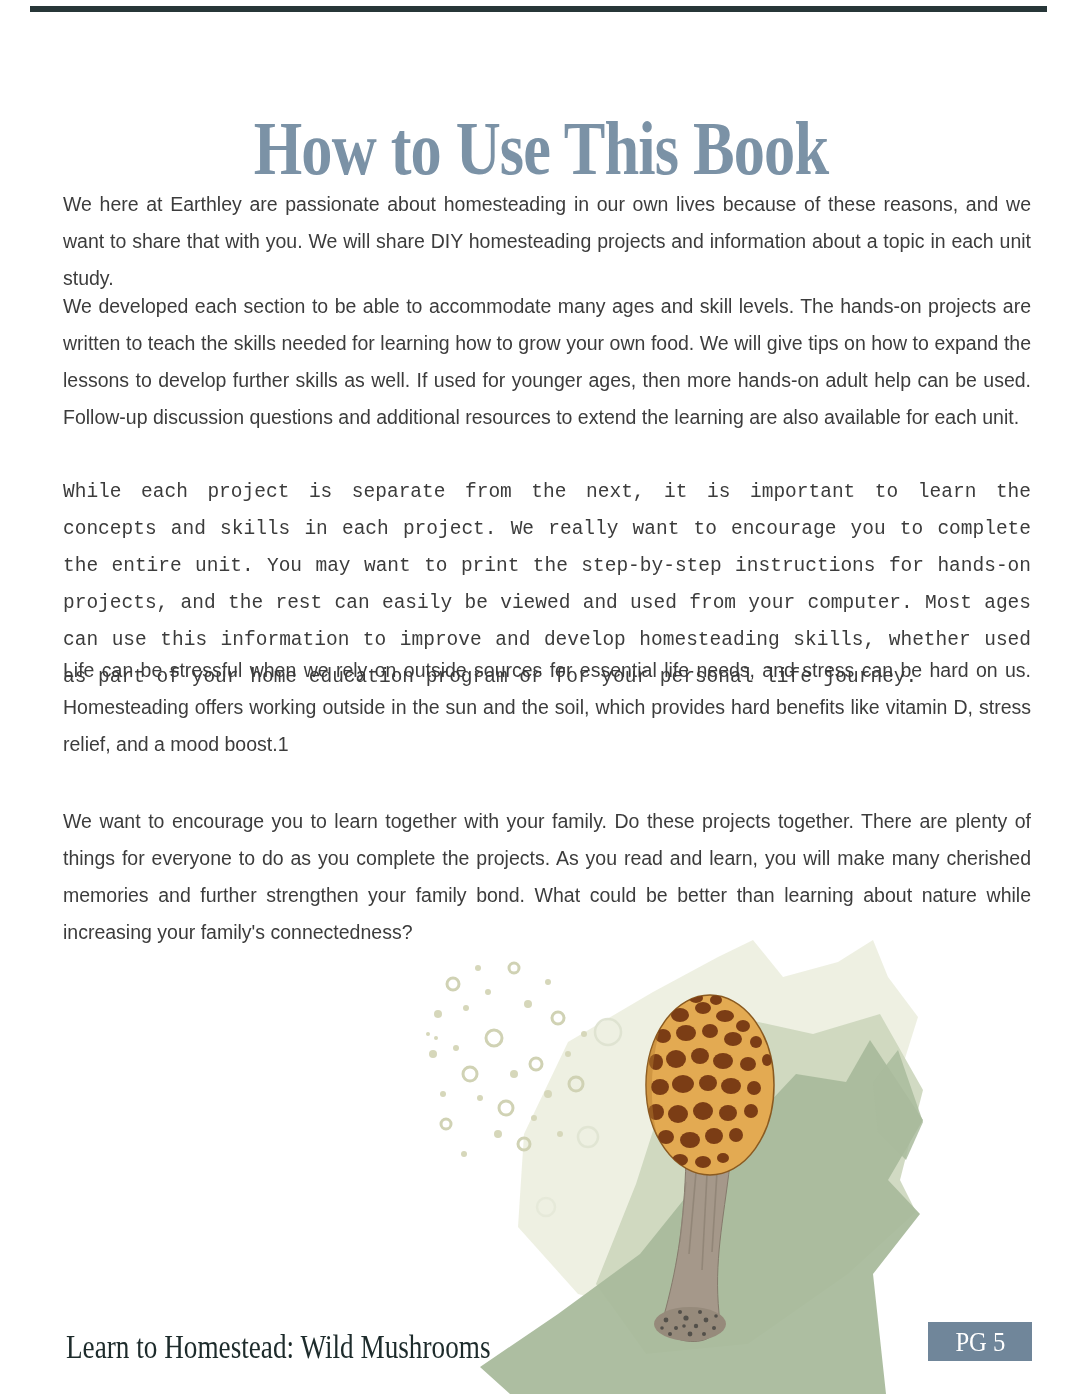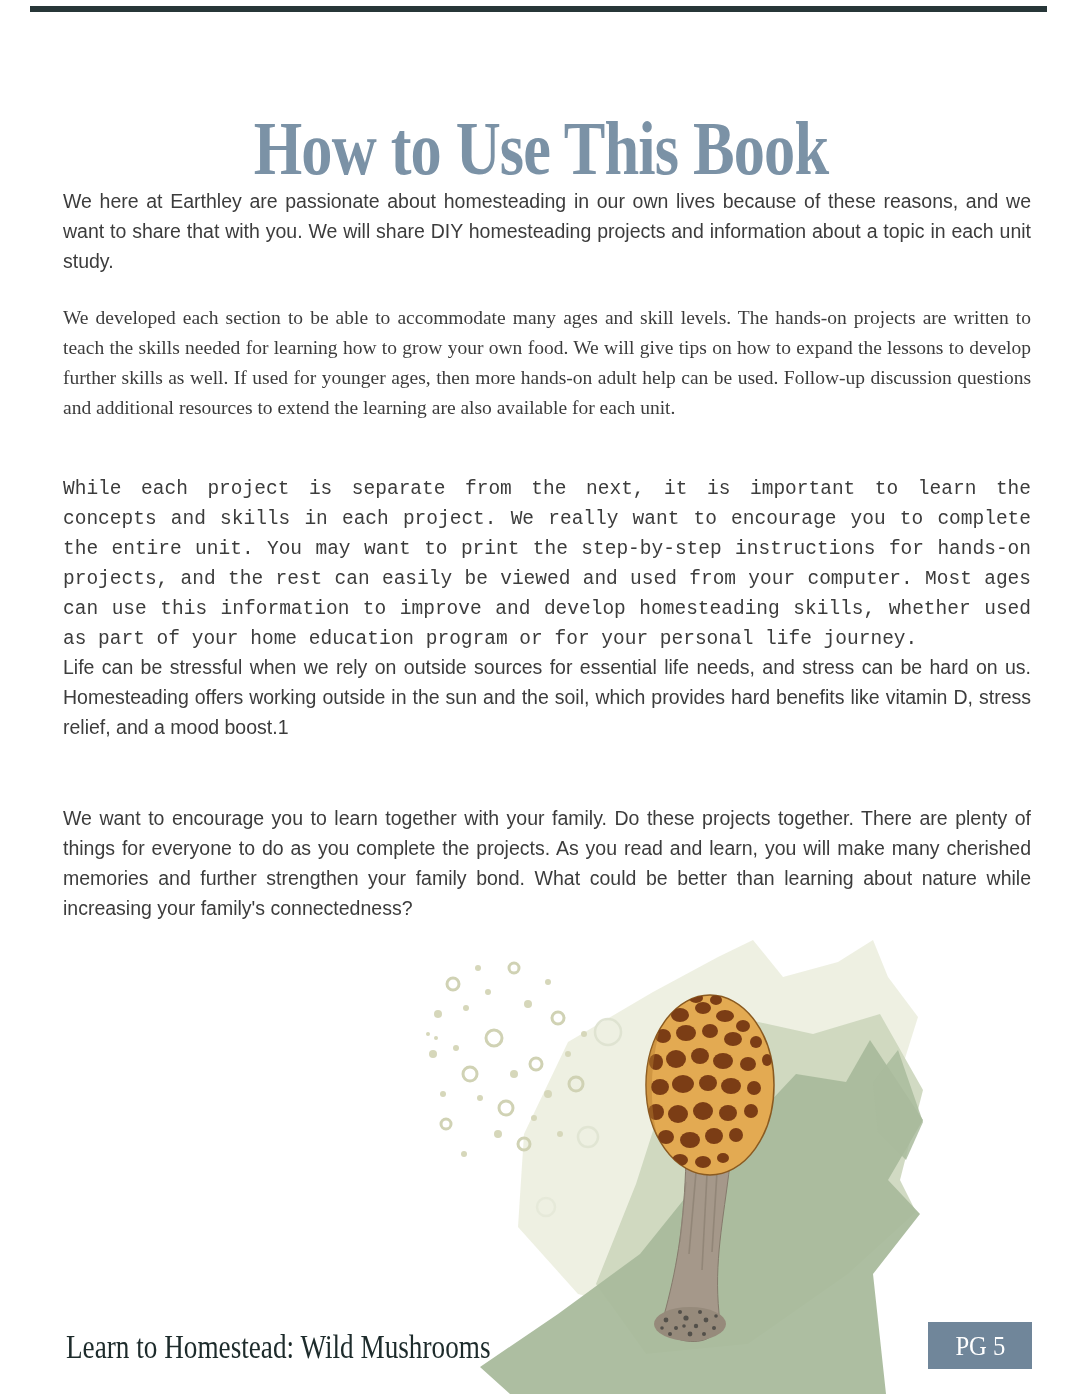--- a/index.html
+++ b/index.html
@@ -30,7 +30,7 @@
     position:absolute;
     left:63px;width:968px;
     margin:0;
-    font-size:19.5px;line-height:30px;
+    font-size:19.5px;line-height:37px;
     color:#3c3c3c;
     text-align:justify;
   }

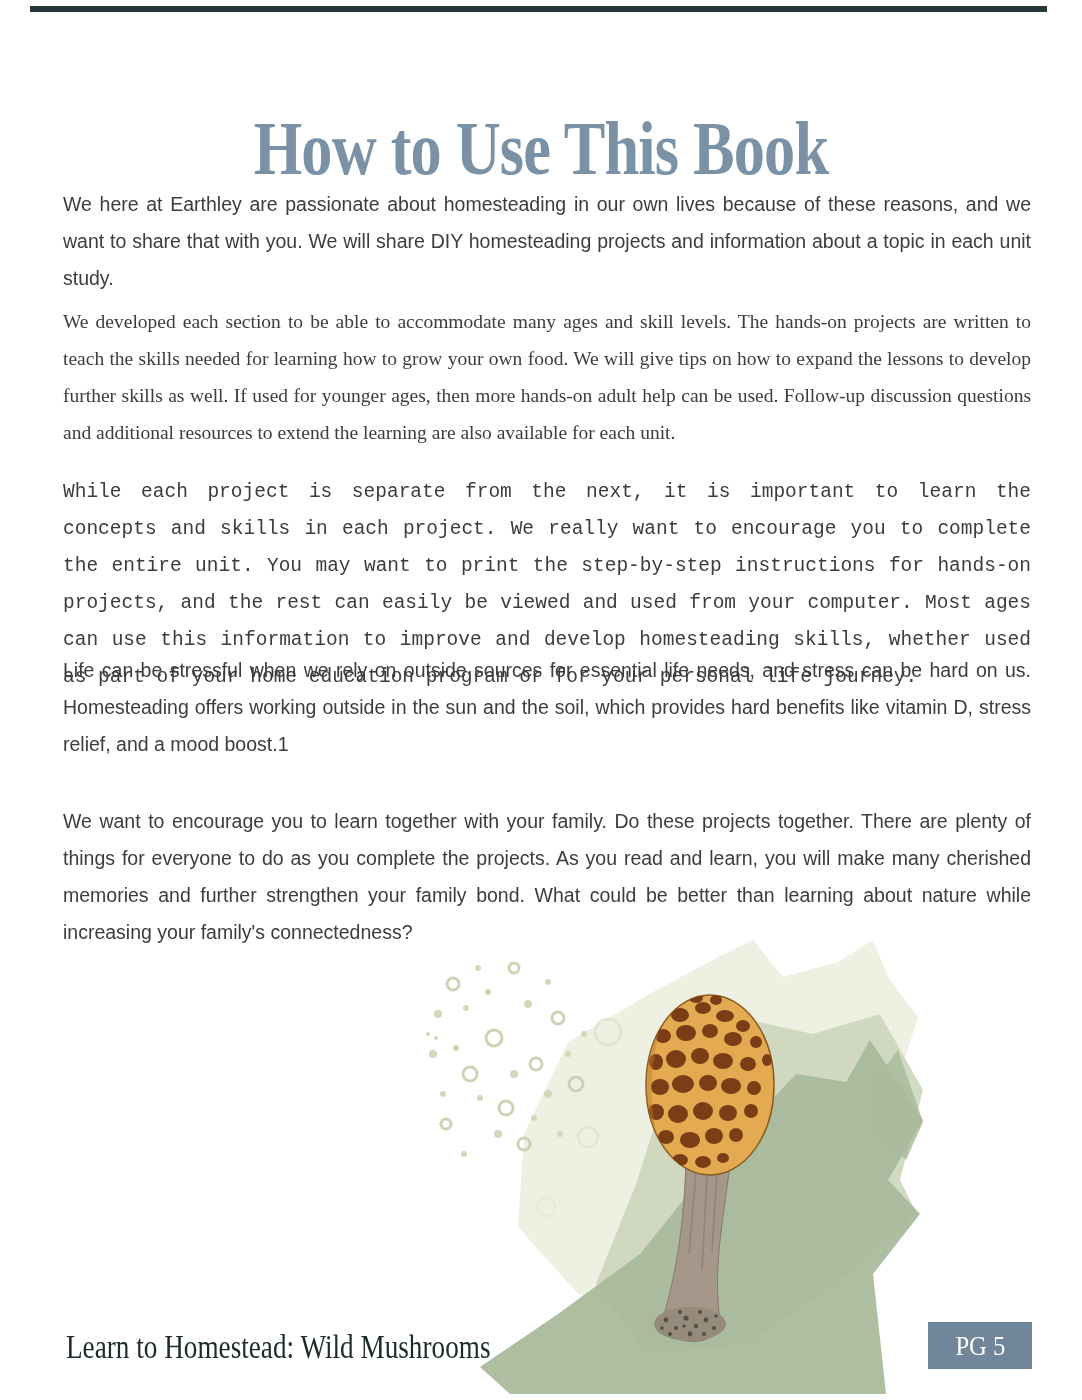--- a/index.html
+++ b/index.html
@@ -34,7 +34,7 @@
     color:#3c3c3c;
     text-align:justify;
   }
-  .p1{top:186px;} .p2{top:303px;font-family:Liberation Serif, serif;} .p3{top:474px;font-family:Liberation Mono, monospace;} .p4{top:652px;} .p5{top:803px;}
+  .p1{top:186px;} .p2{top:288px;} .p3{top:474px;font-family:Liberation Mono, monospace;} .p4{top:652px;} .p5{top:803px;}
   .illustration{
     position:absolute;left:418px;top:922px;
     width:522px;height:478px;

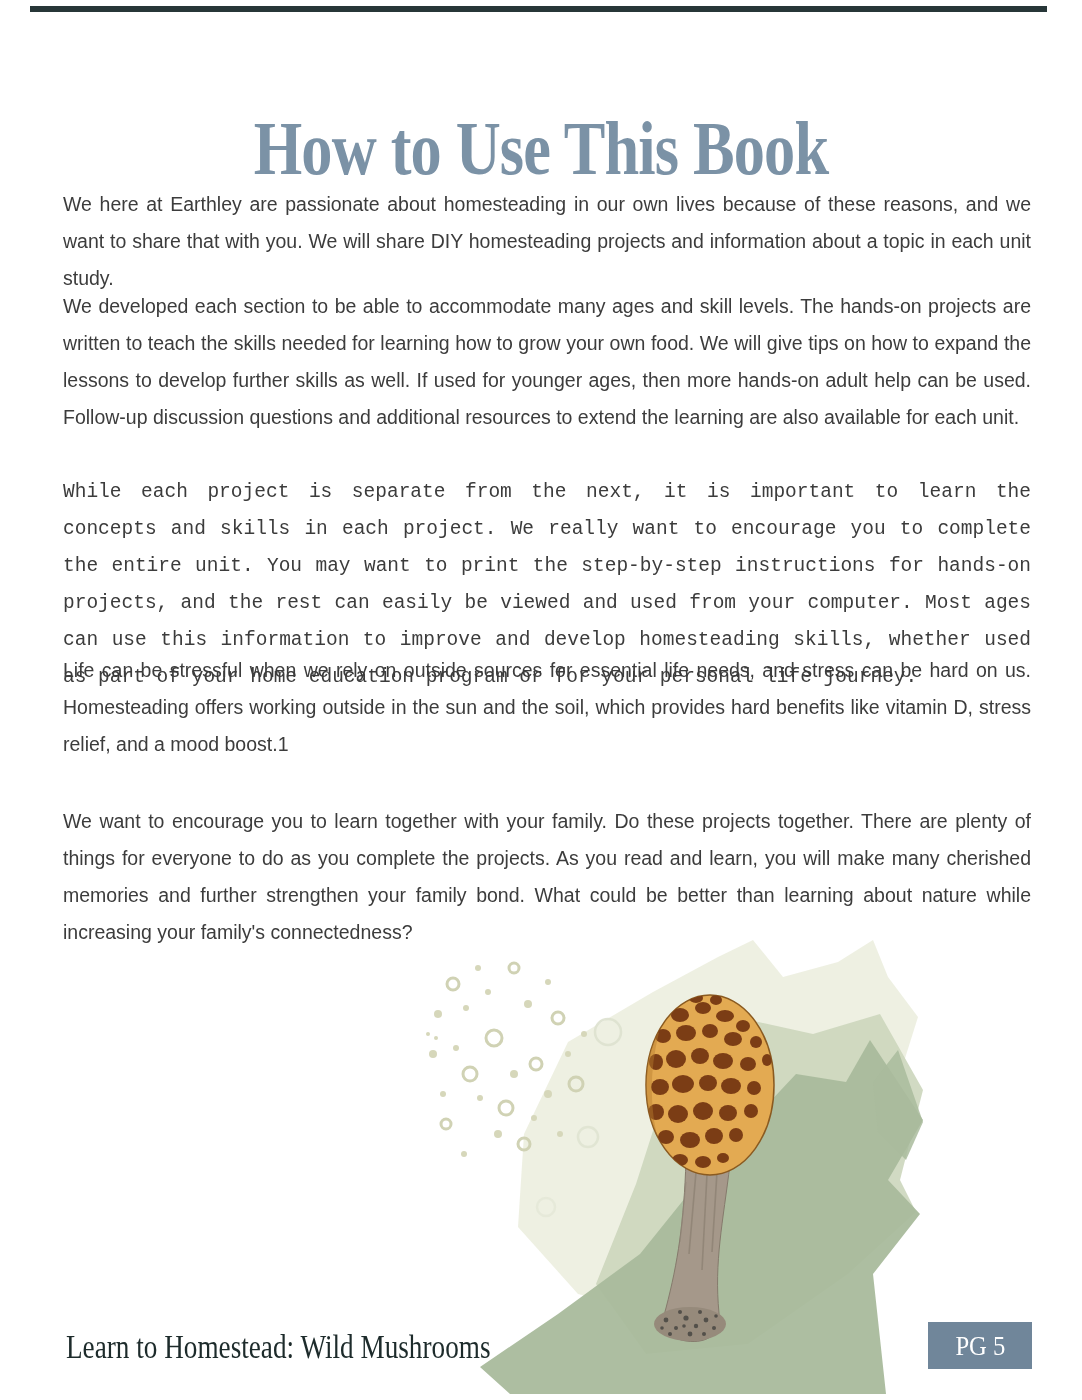--- a/index.html
+++ b/index.html
@@ -50,7 +50,7 @@
   }
   .page-badge{
     position:absolute;left:928px;top:1322px;
-    width:104px;height:47px;
+    width:104px;height:39px;
     background:#70869a;
     display:flex;align-items:center;justify-content:center;
   }

